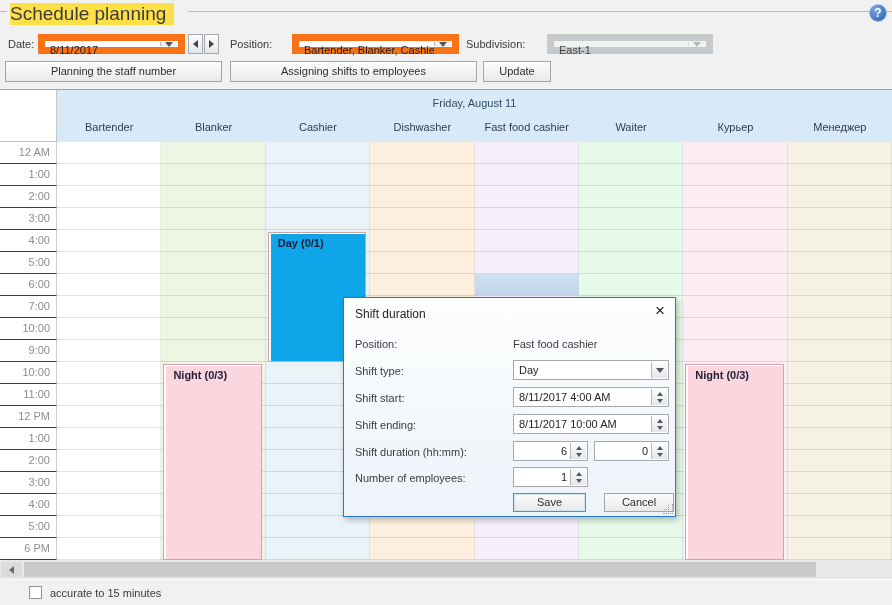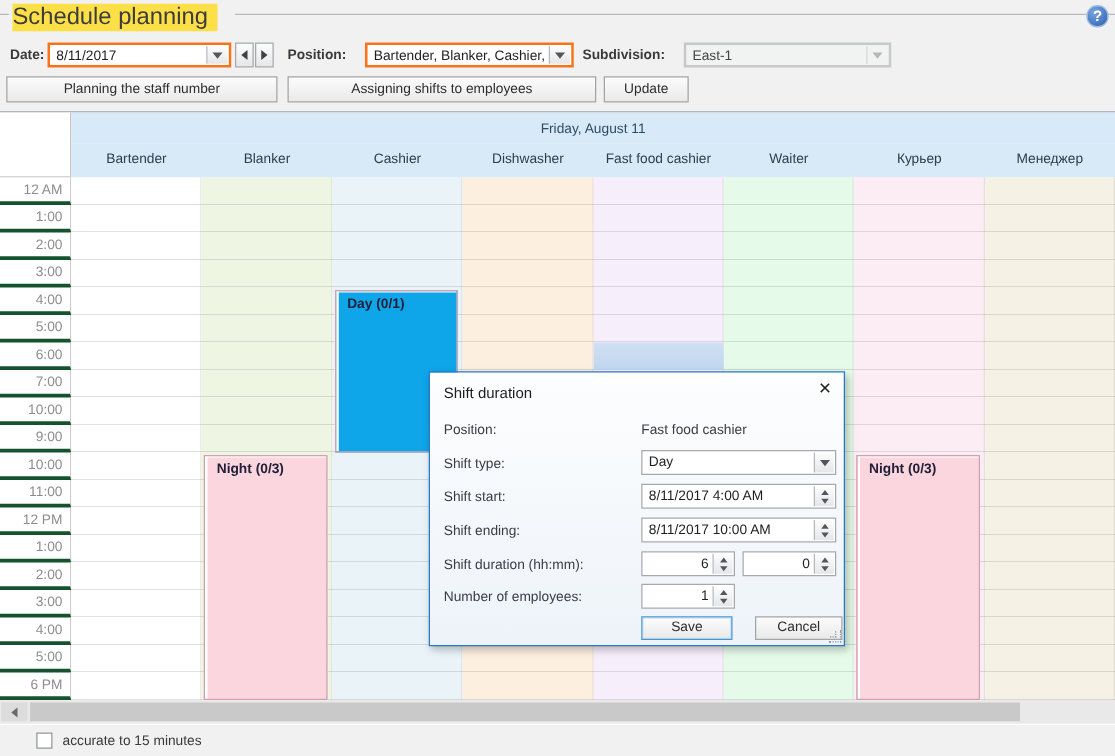--- a/index.html
+++ b/index.html
@@ -18,7 +18,7 @@
     border:1px solid #9db9e2;color:#fff;font-weight:bold;font-size:12px;
     text-align:center;line-height:17px;z-index:3;cursor:pointer;box-sizing:border-box;
   }
-  .tb-label{position:absolute;top:38px;color:#3a3a3a;font-weight:bold;}
+  .tb-label{position:absolute;top:38px;color:#3a3a3a;}
   .field{
     position:absolute;height:20px;background:#fff;border:2px solid #f97316;box-sizing:border-box;
   }

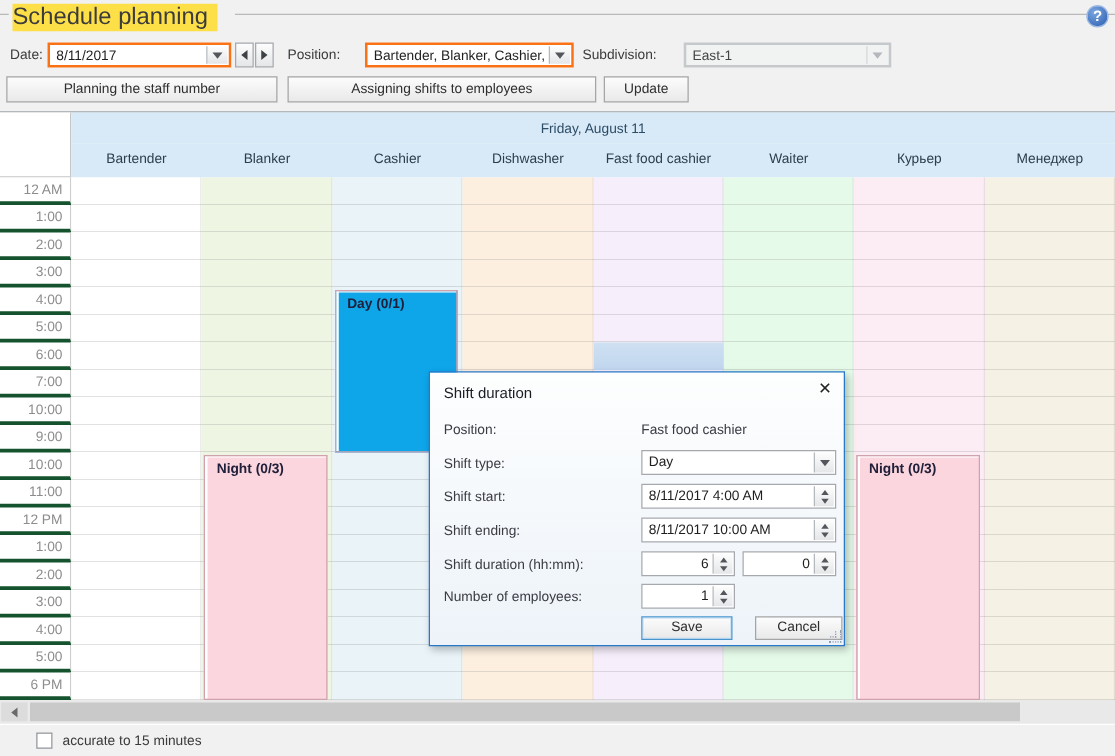--- a/index.html
+++ b/index.html
@@ -20,7 +20,7 @@
   }
   .tb-label{position:absolute;top:38px;color:#3a3a3a;}
   .field{
-    position:absolute;height:20px;background:#fff;border:2px solid #f97316;box-sizing:border-box;
+    position:absolute;height:20px;background:#fff;border:7px solid #f97316;box-sizing:border-box;
   }
   .field .txt{position:absolute;left:5px;top:3px;right:18px;white-space:nowrap;overflow:hidden;color:#1f1f1f;}
   .field .btnpart{

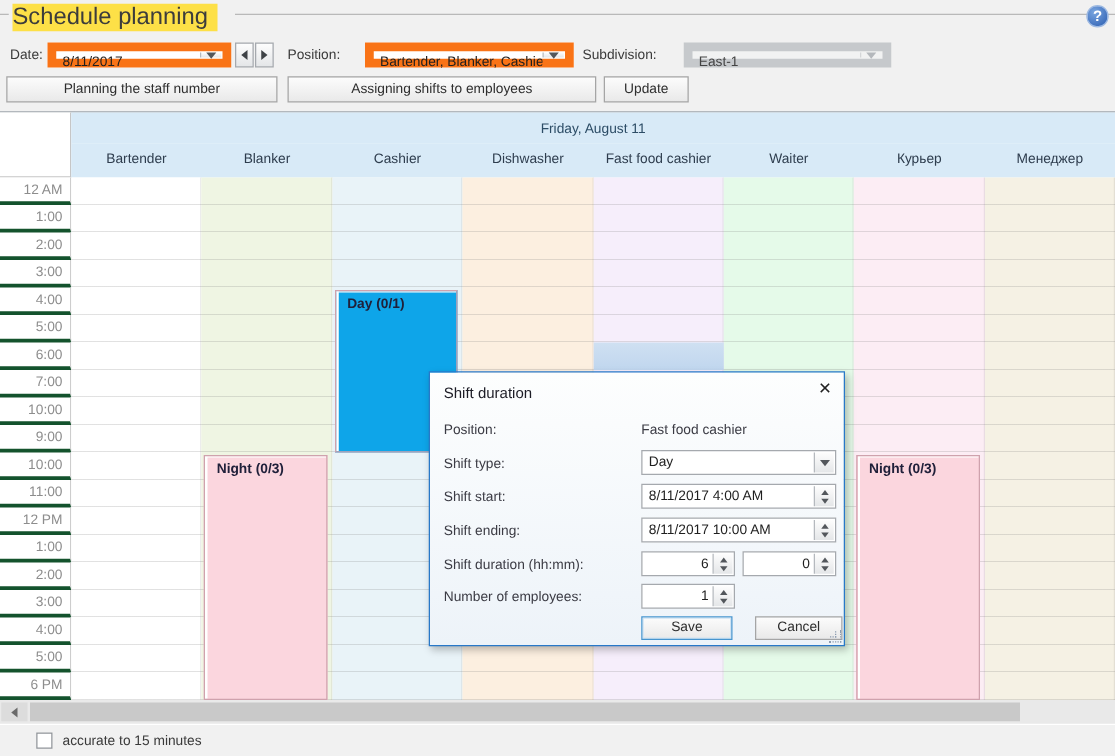--- a/index.html
+++ b/index.html
@@ -58,7 +58,7 @@
   .grid-body{position:absolute;left:0;top:52px;width:892px;height:418px;}
   .time-gutter{position:absolute;left:0;top:0;width:57px;height:418px;background:#fff;}
   .time-cell{
-    height:22px;box-sizing:border-box;border-bottom:3px solid #14532d;border-right:1px solid #cdcdcd;
+    height:22px;box-sizing:border-box;border-bottom:1px solid #14532d;border-right:1px solid #cdcdcd;
     text-align:right;padding-right:6px;color:#8d8d8d;line-height:20px;
   }
   .grid-columns{position:absolute;left:57px;top:0;width:835px;height:418px;display:flex;}

